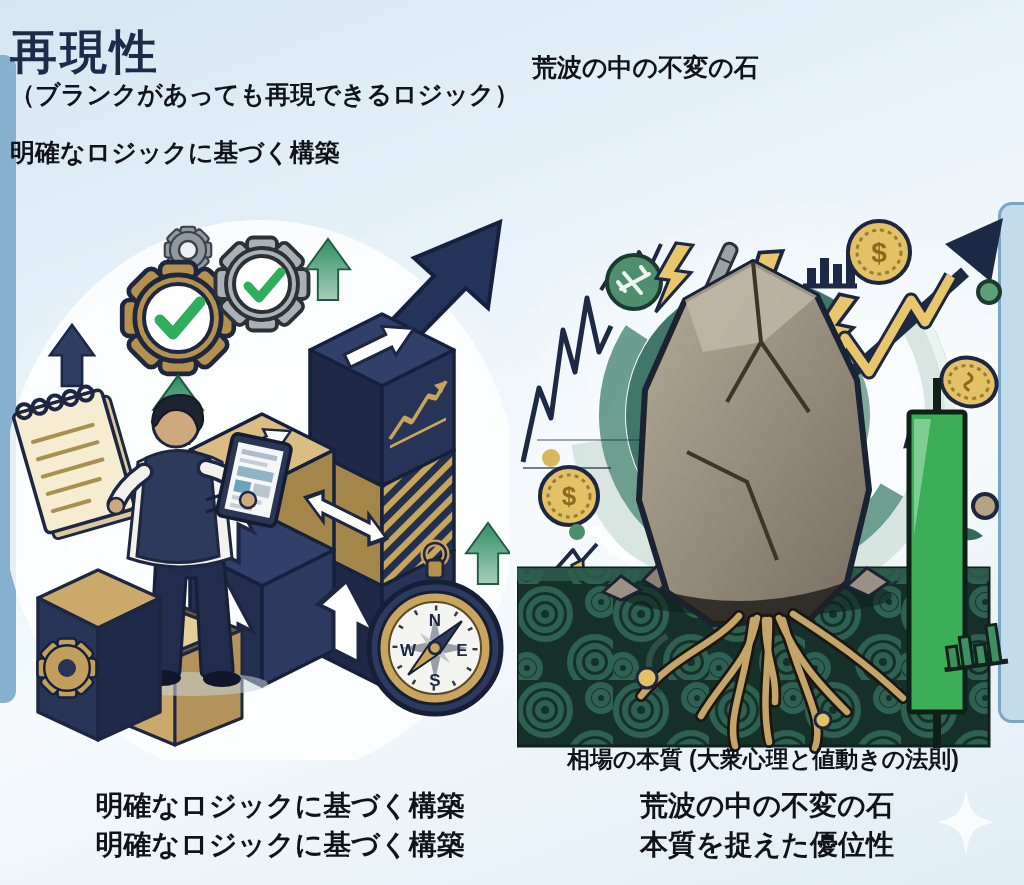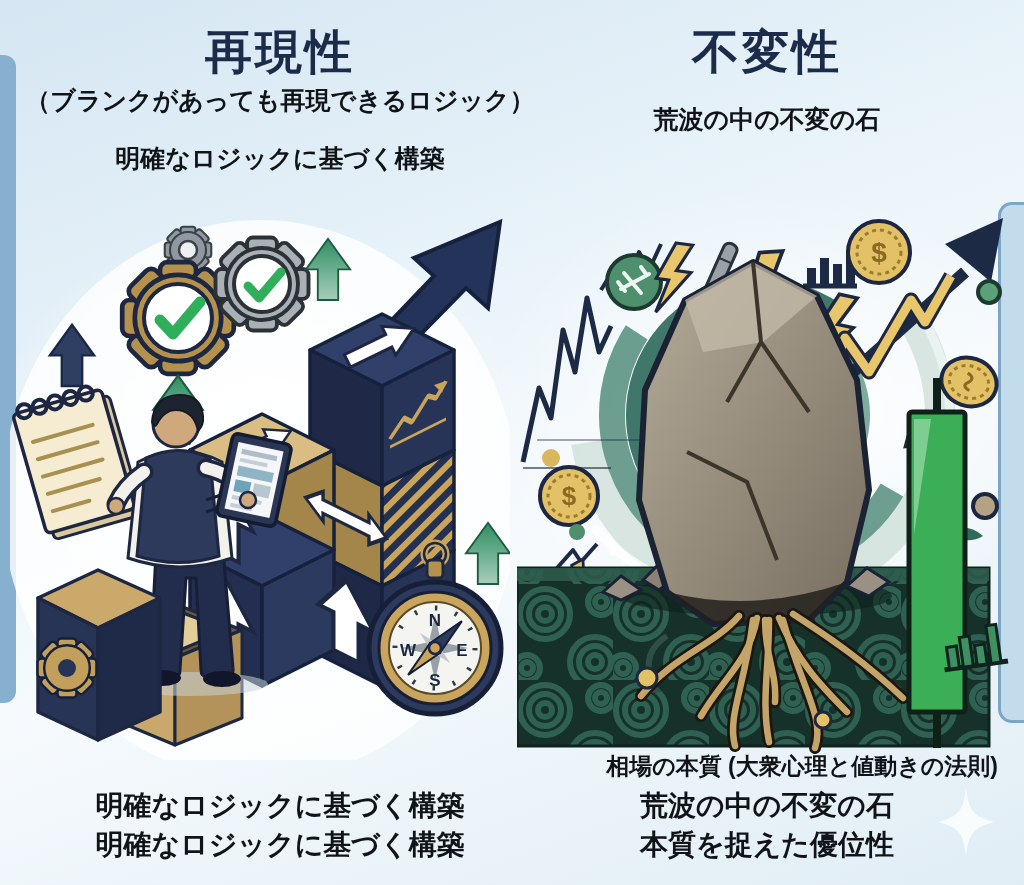--- a/index.html
+++ b/index.html
@@ -15,7 +15,7 @@
     background:#86b0ce;border-radius:12px;}
   .edge-strip-right{position:absolute;right:-14px;top:202px;width:34px;height:515px;
     background:#c3dcec;border:3px solid #7ba6c6;border-radius:14px;}
-  .hdr{position:absolute;text-align:center;color:#101418;}
+  .hdr{position:absolute;color:#101418;}
   .hdr-left{left:10px;top:26px;width:540px;}
   .hdr-right{left:532px;top:26px;width:470px;}
   .hdr .title{font-size:47px;font-weight:bold;color:#1c2b4a;letter-spacing:3px;line-height:1.1;}

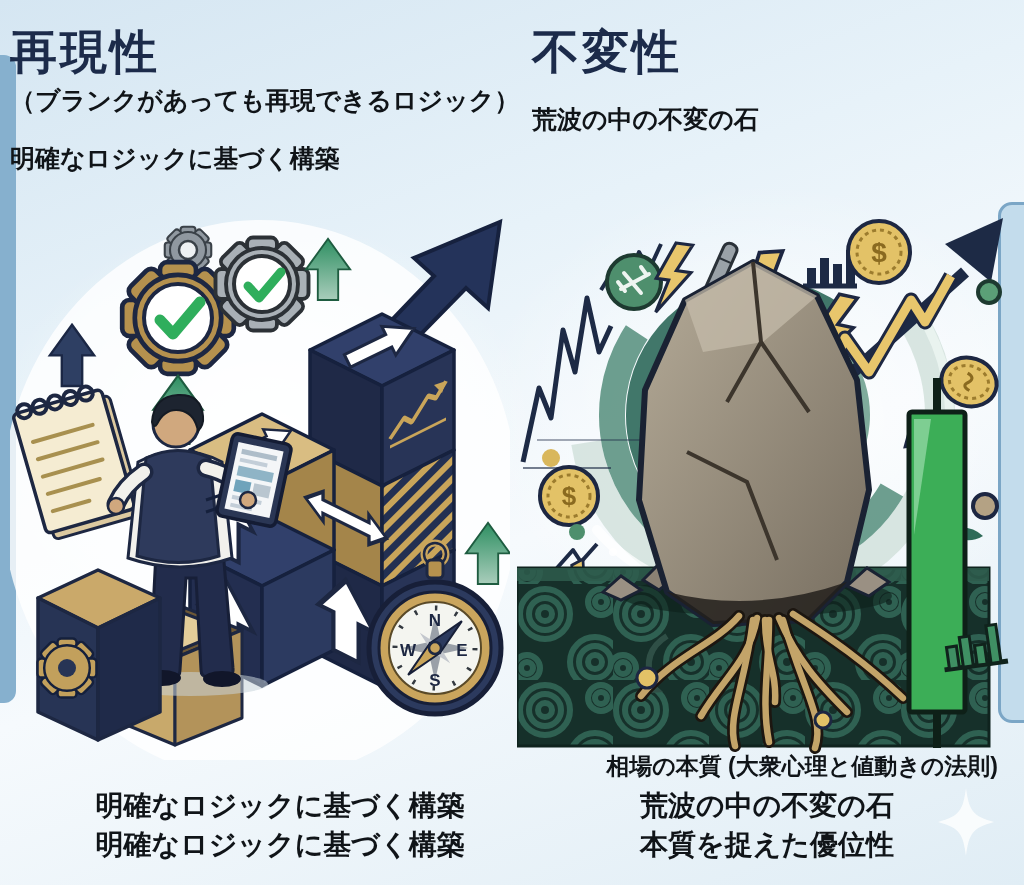--- a/index.html
+++ b/index.html
@@ -47,7 +47,6 @@
     <div class="tagline">明確なロジックに基づく構築</div>
   </div>
   <div class="hdr hdr-right">
-    <div class="title">不変性</div>
     <div class="tagline">荒波の中の不変の石</div>
   </div>
 

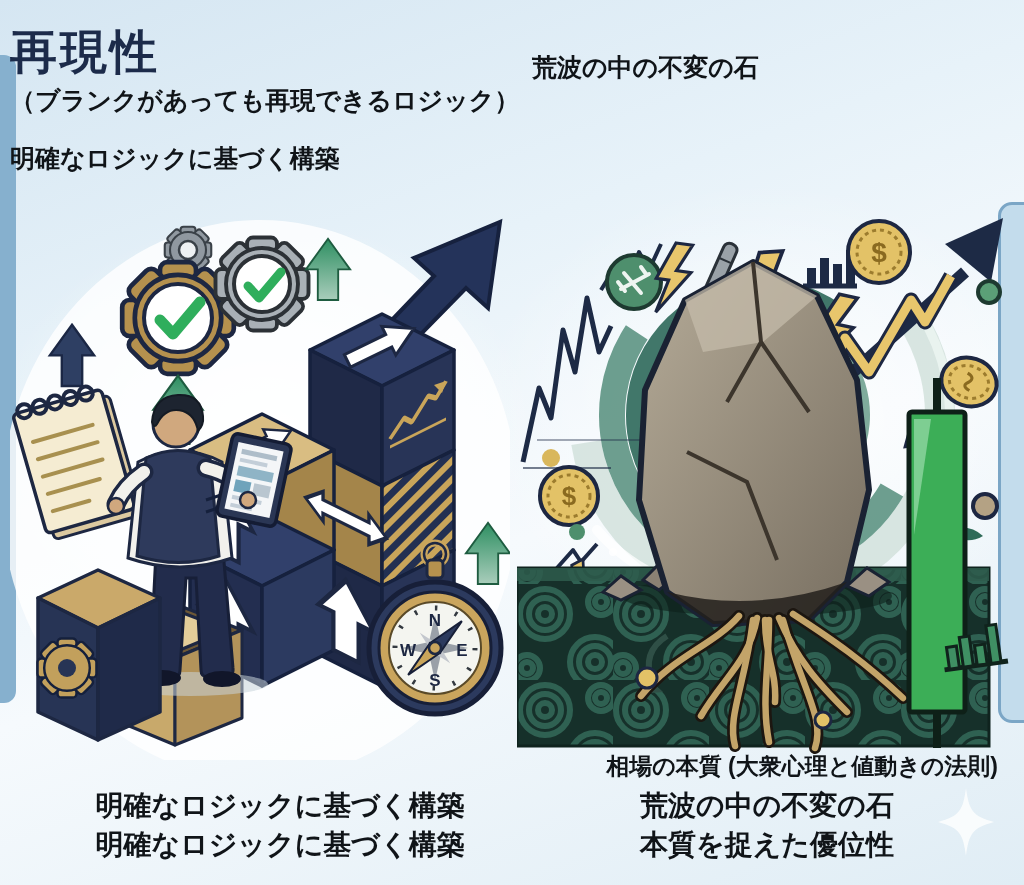--- a/index.html
+++ b/index.html
@@ -19,7 +19,7 @@
   .hdr-left{left:10px;top:26px;width:540px;}
   .hdr-right{left:532px;top:26px;width:470px;}
   .hdr .title{font-size:47px;font-weight:bold;color:#1c2b4a;letter-spacing:3px;line-height:1.1;}
-  .hdr .subtitle{margin-top:6px;font-size:25px;font-weight:bold;letter-spacing:0px;}
+  .hdr .subtitle{font-size:25px;font-weight:bold;letter-spacing:0px;}
   .hdr .tagline{margin-top:25px;font-size:25px;font-weight:bold;}
   .illus{position:absolute;width:500px;height:560px;}
   .illus-left{left:10px;top:200px;}

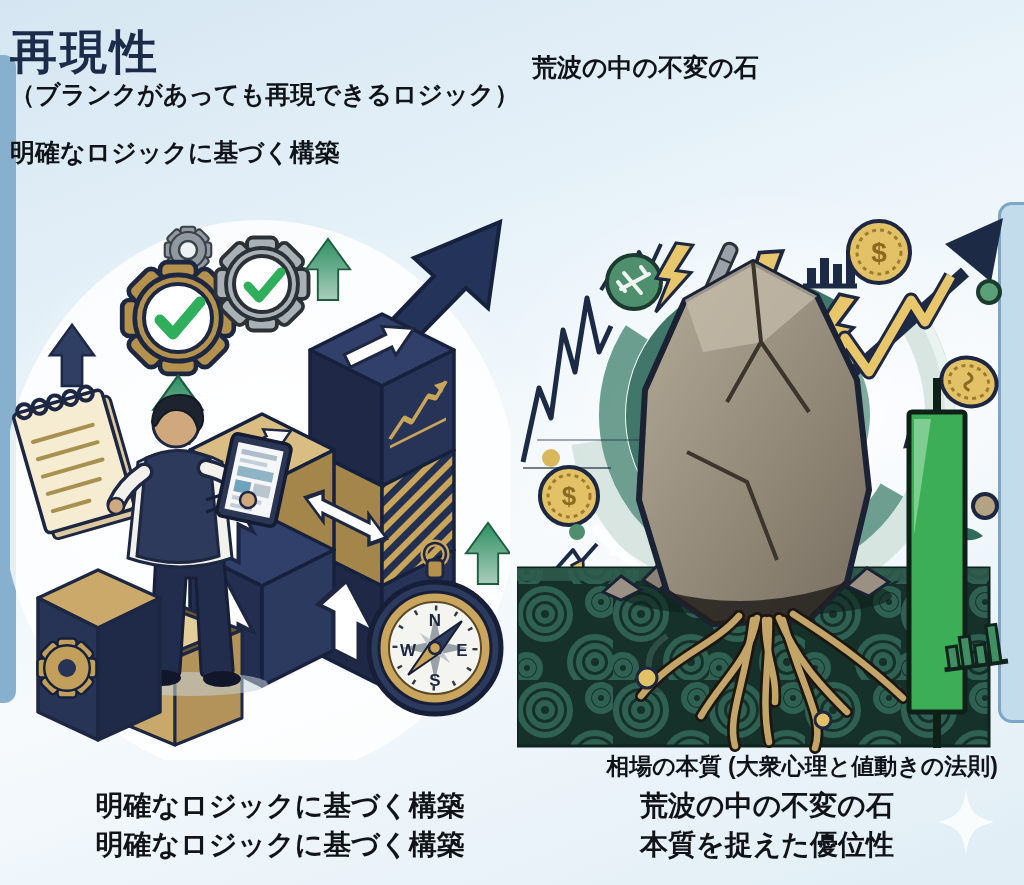--- a/index.html
+++ b/index.html
@@ -24,8 +24,8 @@
   .illus{position:absolute;width:500px;height:560px;}
   .illus-left{left:10px;top:200px;}
   .illus-right{left:517px;top:200px;}
-  .ground-caption{position:absolute;left:528px;top:744px;width:470px;text-align:right;
-    font-size:23px;font-weight:bold;color:#101418;margin-top:7px;}
+  .ground-caption{position:absolute;left:528px;top:744px;width:470px;text-align:center;
+    font-size:23px;font-weight:bold;color:#101418;}
   .bottom-caption{position:absolute;top:786px;text-align:center;font-size:28px;
     font-weight:bold;color:#101418;line-height:1.4;}
   .bottom-caption-left{left:25px;width:510px;}

